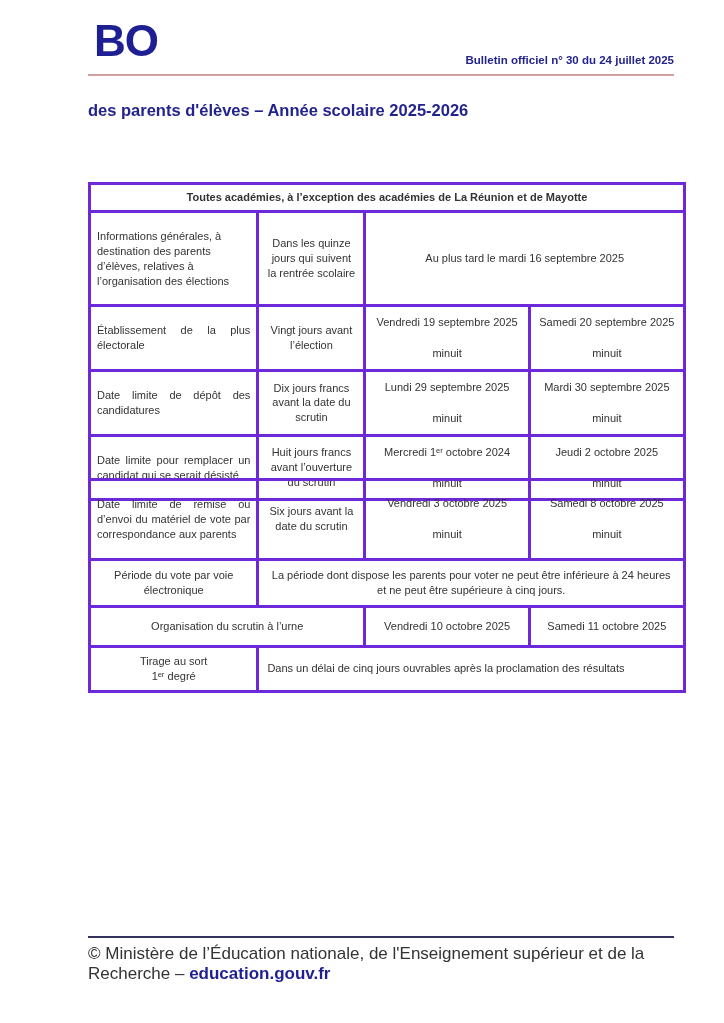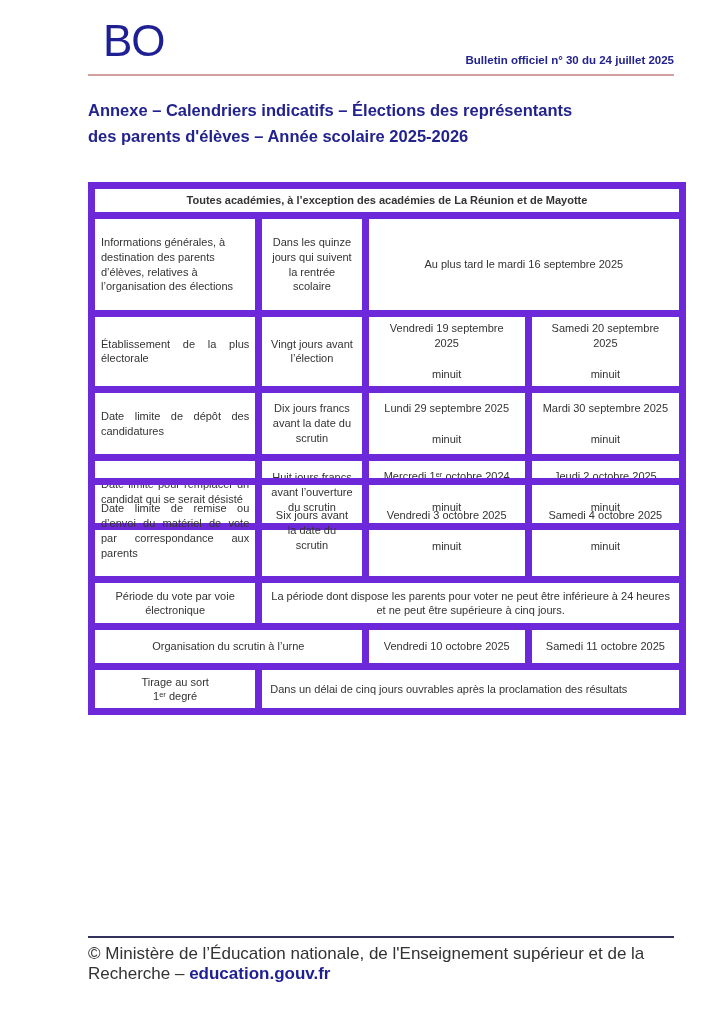--- a/index.html
+++ b/index.html
@@ -15,8 +15,8 @@
   
   .header { position:absolute; left:88px; top:18px; width:586px; height:50px; }
   .logo {
-    position:absolute; left:15px; top:0;
-    font-size:44px; font-weight:400; line-height:46px;
+    position:absolute; left:6px; top:0;
+    font-size:44px; font-weight:700; line-height:46px;
     color:#1f1f94; letter-spacing:-1px;
   }
   .issue {

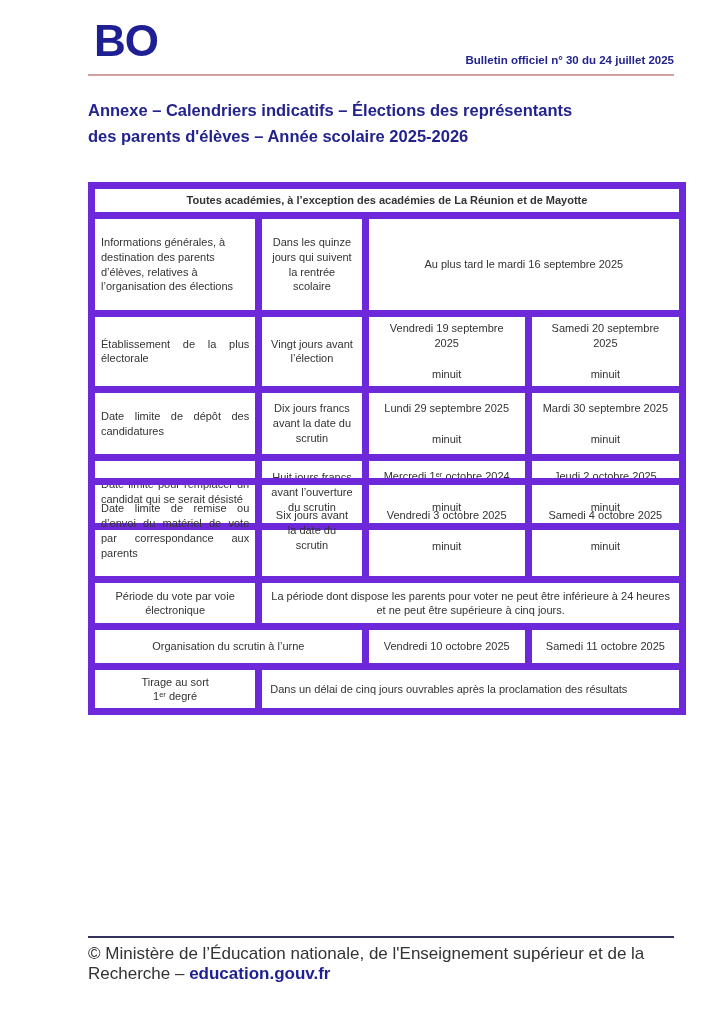--- a/index.html
+++ b/index.html
@@ -77,7 +77,6 @@
   <div class="header-rule"></div>
 
   <h1 class="title">
-    <span>Annexe – Calendriers indicatifs – Élections des représentants</span>
     <span>des parents d'élèves – Année scolaire 2025-2026</span>
   </h1>
 

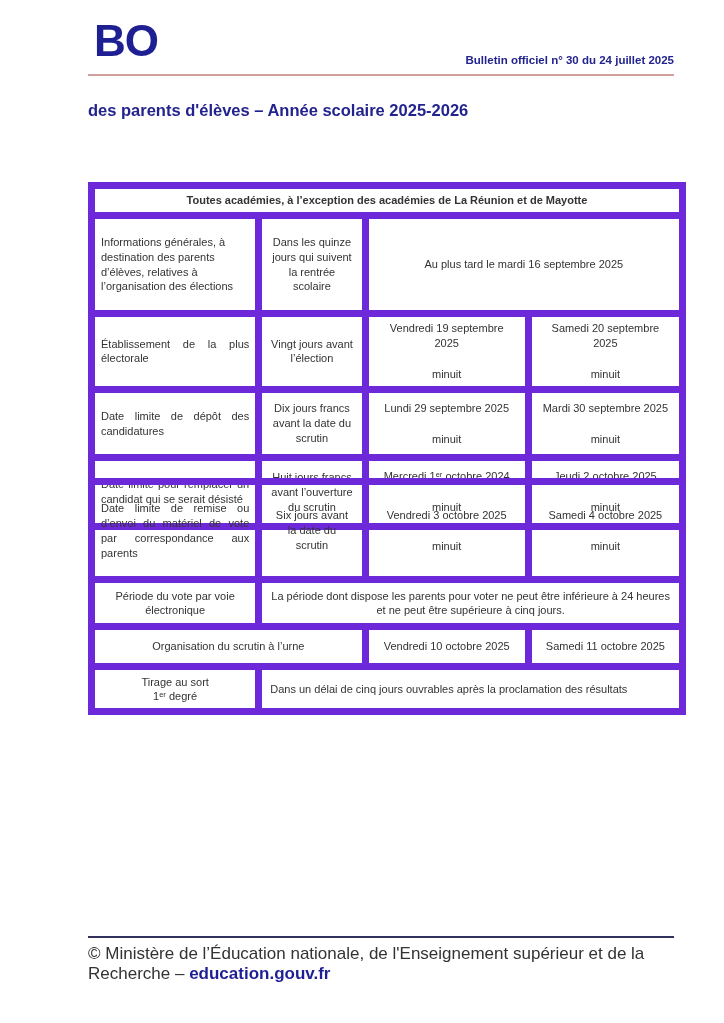--- a/index.html
+++ b/index.html
@@ -41,7 +41,7 @@
   .table1 { position:absolute; left:88px; top:182px; }
   .table2 { position:absolute; left:88px; top:478px; }
   td {
-    border:7px solid #6d28d9;
+    border:3px solid #6d28d9;
     padding:4px 8px;
     vertical-align:middle;
     line-height:1.35;

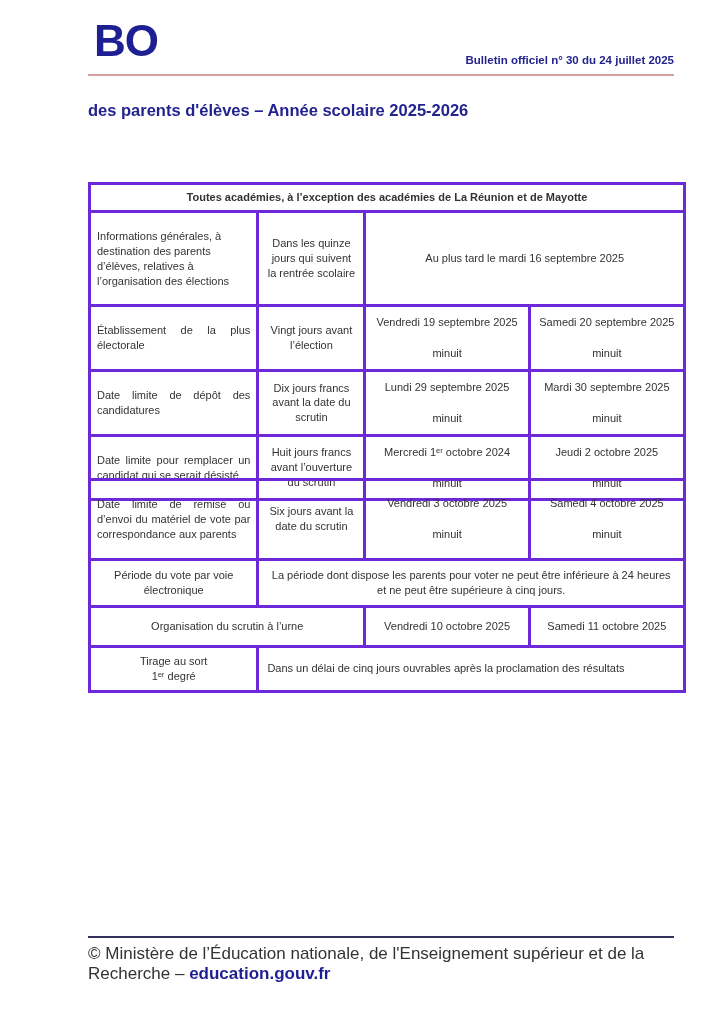--- a/index.html
+++ b/index.html
@@ -151,7 +151,7 @@
         <div class="time">minuit</div>
       </td>
       <td class="datecell">
-        <div>Samedi 4 octobre 2025</div>
+        <div>Samedi 8 octobre 2025</div>
         <div class="time">minuit</div>
       </td>
     </tr>

